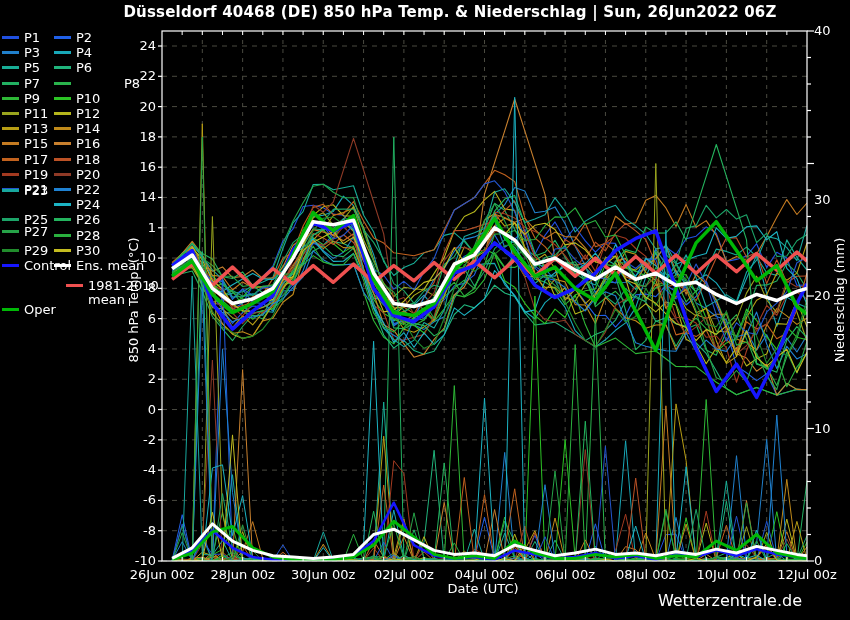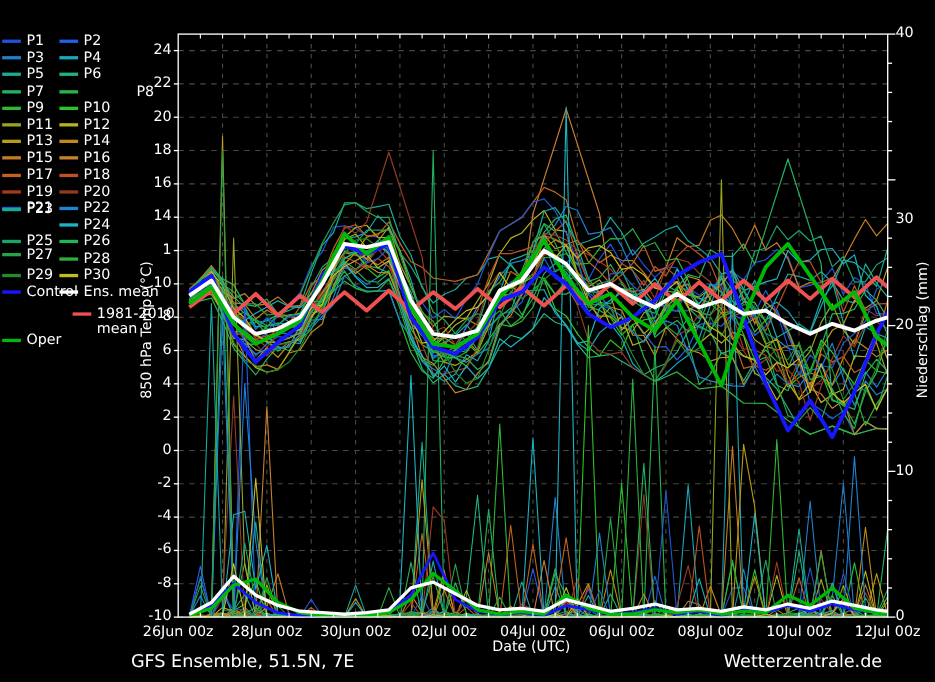--- a/index.html
+++ b/index.html
@@ -29,6 +29,7 @@
 <body>
 
 <div id="stage">
+  <div id="title">Düsseldorf 40468 (DE)  850 hPa Temp. &amp; Niederschlag | Sun, 26Jun2022 06Z</div>
   <svg id="chart" width="850" height="620">
       <defs>
         <clipPath id="plotclip">

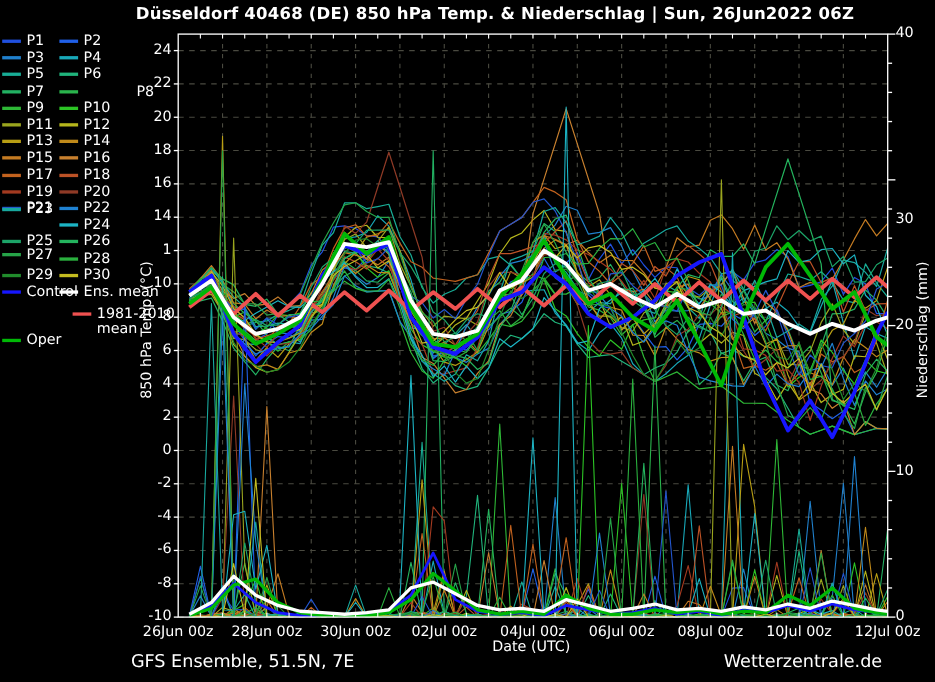--- a/index.html
+++ b/index.html
@@ -416,7 +416,6 @@
   <div id="ylabL" class="ylab">850 hPa Temp. (°C)</div>
   <div id="ylabR" class="ylab">Niederschlag (mm)</div>
   <div id="xlab">Date (UTC)</div>
-  <div id="footL">GFS Ensemble, 51.5N, 7E</div>
   <div id="footR">Wetterzentrale.de</div>
 </div>
 

